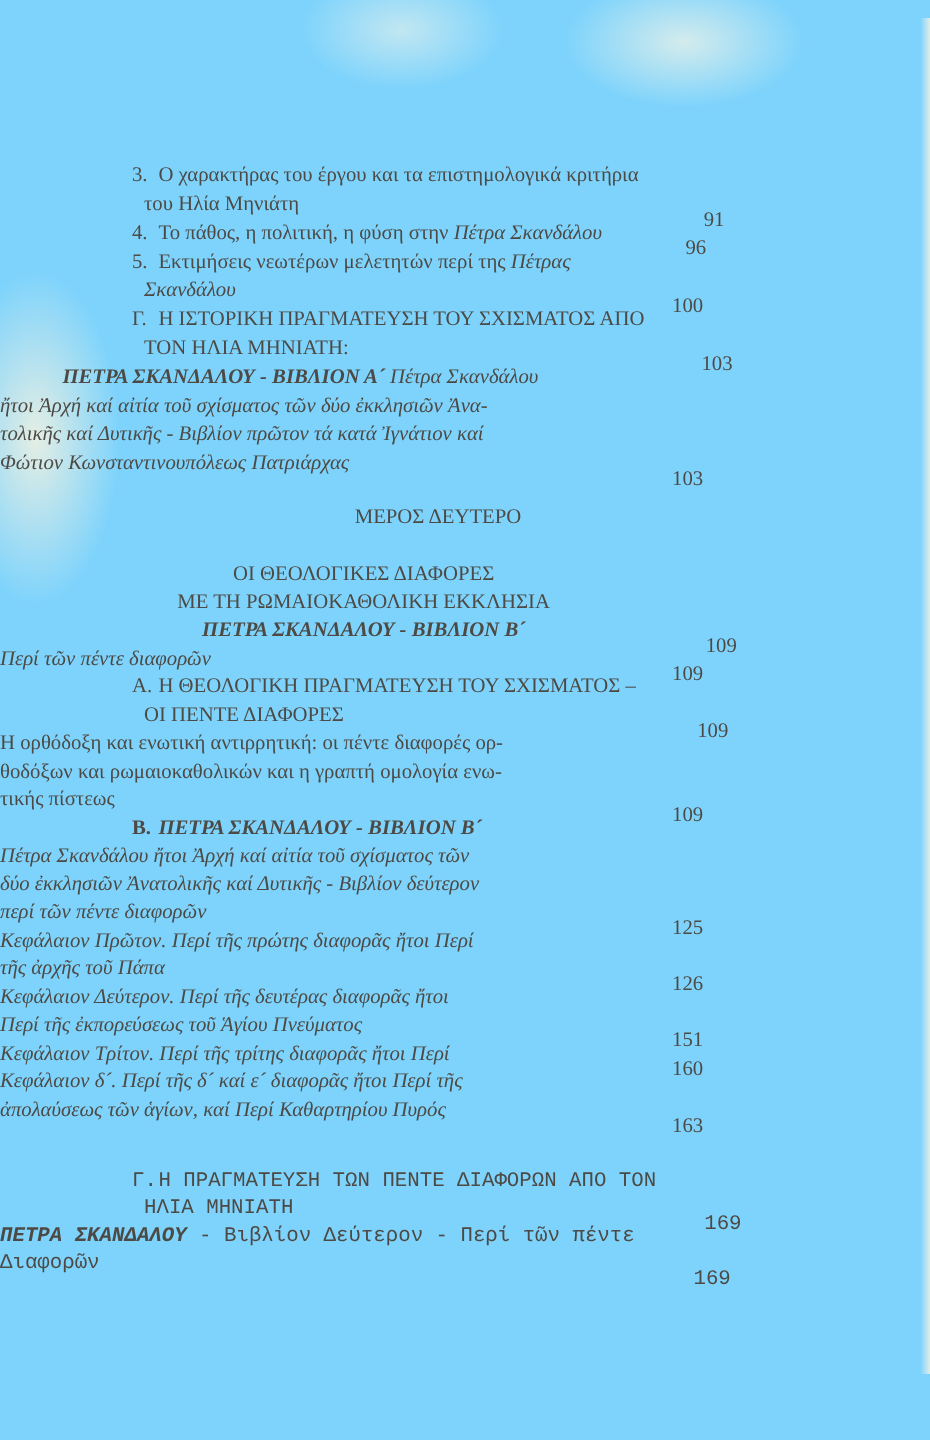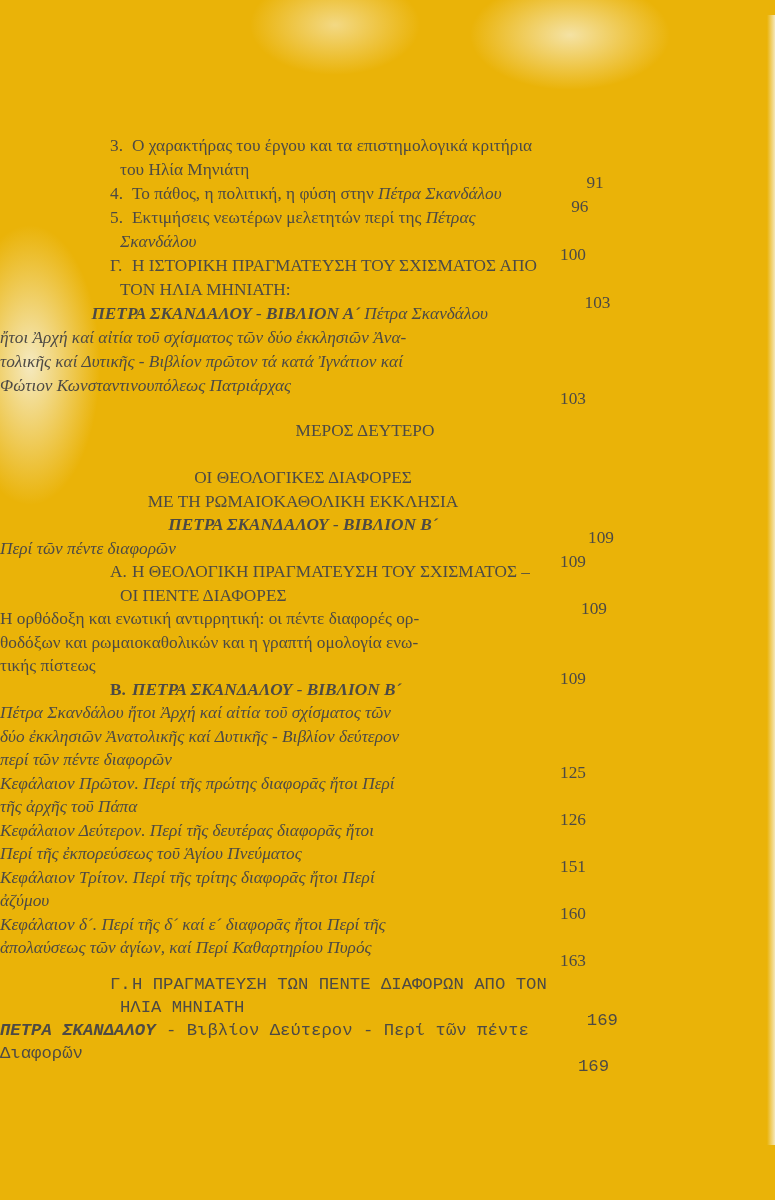--- a/index.html
+++ b/index.html
@@ -5,7 +5,7 @@
   html,body{margin:0;padding:0;background:#ffffff;}
   .page{
     position:relative;width:775px;height:1200px;margin:0;
-    background:#eab308;overflow:hidden;
+    background:#7dd3fc;overflow:hidden;
     font-family:"Liberation Serif","DejaVu Serif",serif;
     font-size:17.3px;color:#4d4a45;
   }

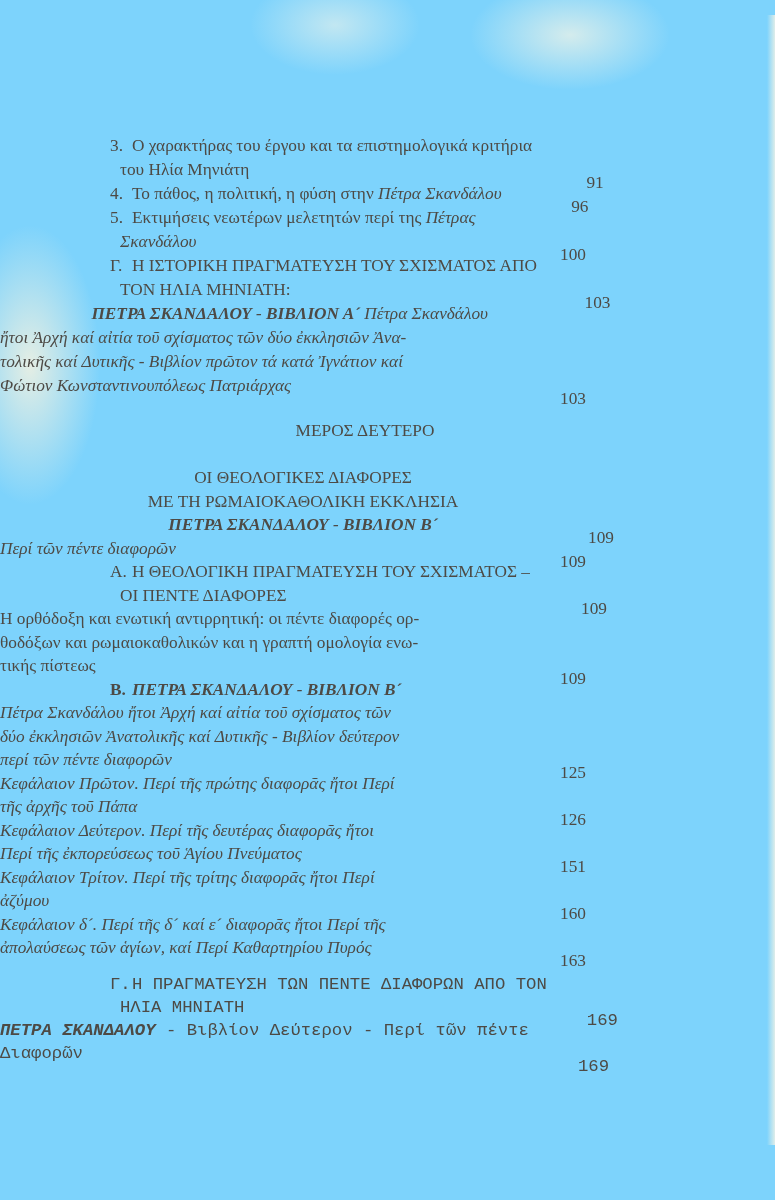--- a/index.html
+++ b/index.html
@@ -33,7 +33,7 @@
   .num1{padding-left:110px;}
   .cont{padding-left:120px;}
   .flush{}
-  .ind{padding-left:68px;text-align:right;}
+  .ind{padding-left:52px;}
   .center{padding-left:62px;width:482px;text-align:center;white-space:nowrap;}
   .sec-part-heading .center{padding-left:124px;}
 

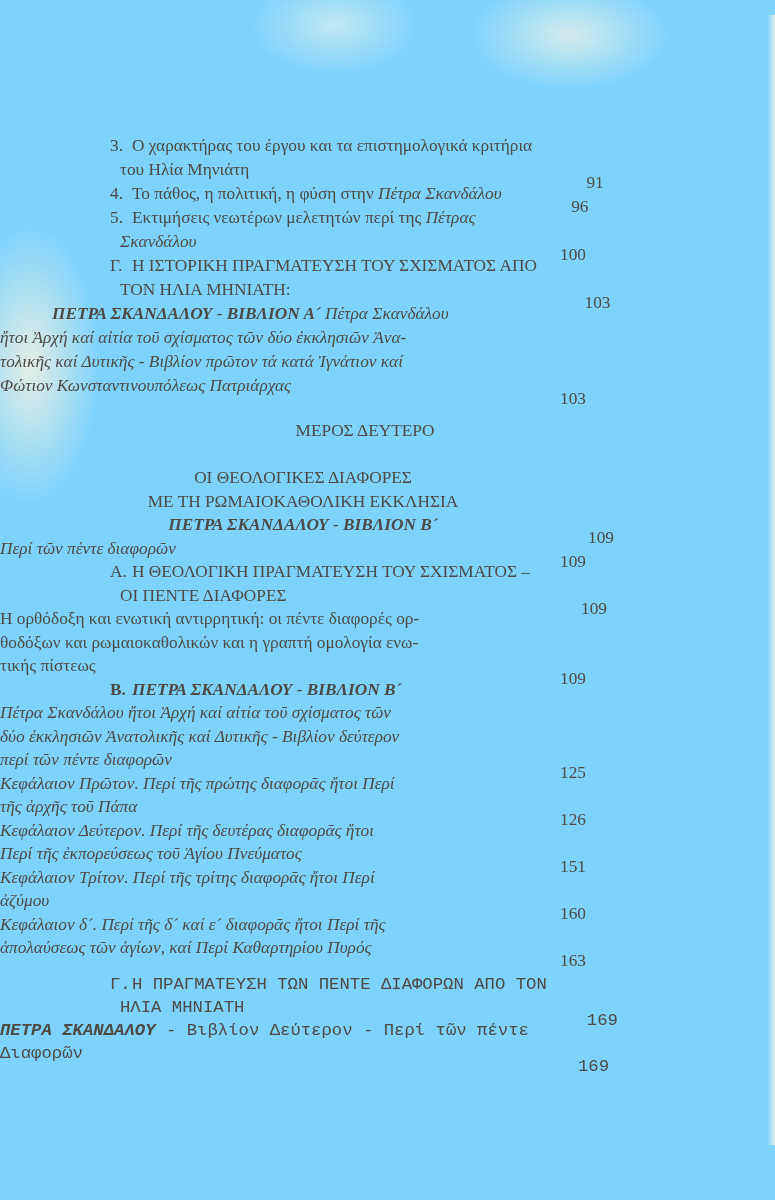--- a/index.html
+++ b/index.html
@@ -159,7 +159,6 @@
         <div class="entry">
           <div class="etext">
             <div class="line flush"><span class="seg-i">Κεφάλαιον Τρίτον. Περί τῆς τρίτης διαφορᾶς ἤτοι Περί</span></div>
-            <div class="line flush"><span class="seg-i">ἀζύμου</span></div>
           </div>
           <div class="epage">160</div>
         </div>

